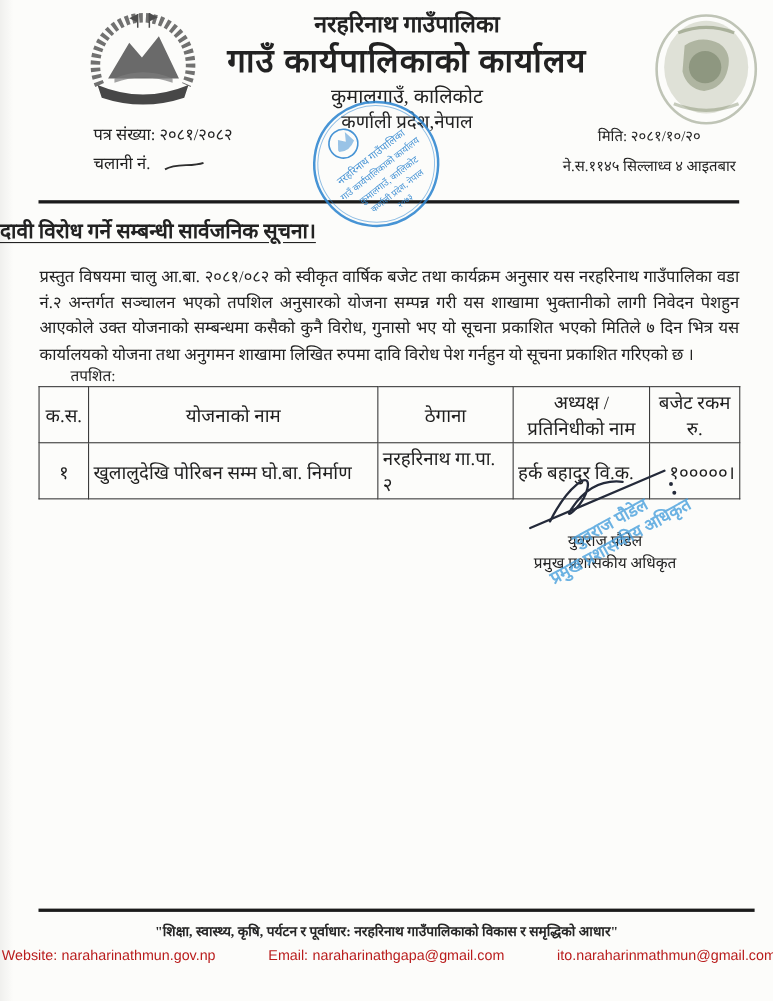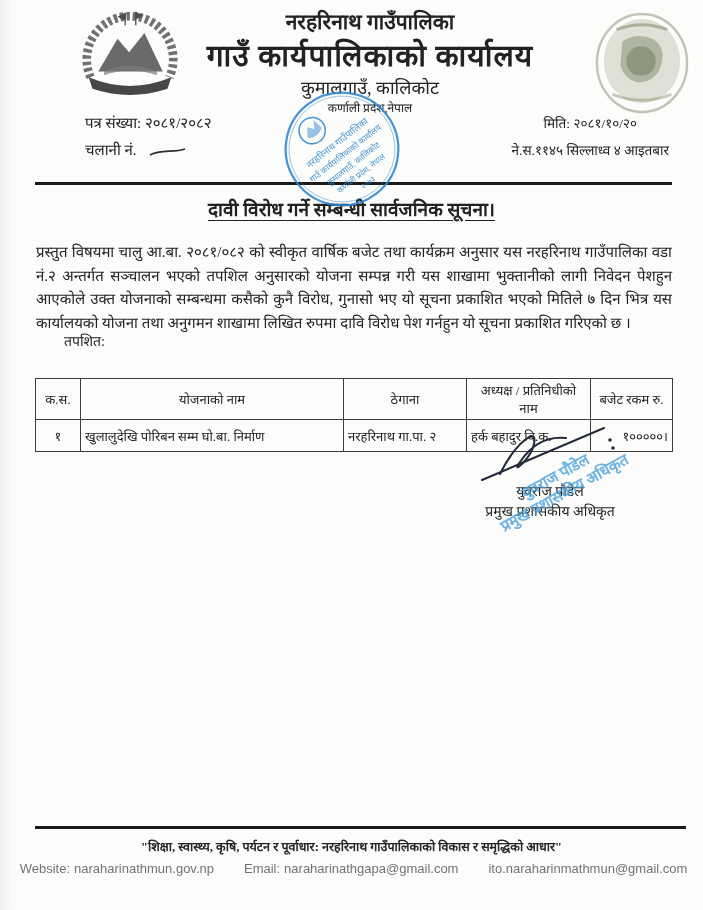--- a/index.html
+++ b/index.html
@@ -18,7 +18,7 @@
   .head .l1{font-size:21px;font-weight:bold;}
   .head .l2{font-size:30px;font-weight:bold;margin-top:3px;letter-spacing:1px;}
   .head .l3{font-size:18px;margin-top:5px;}
-  .head .l4{font-size:12px;margin-top:2px;}
+  .head .l4{font-size:17px;margin-top:2px;}
 
   
   .meta-left{position:absolute;left:85px;top:110px;font-size:15px;line-height:27px;}

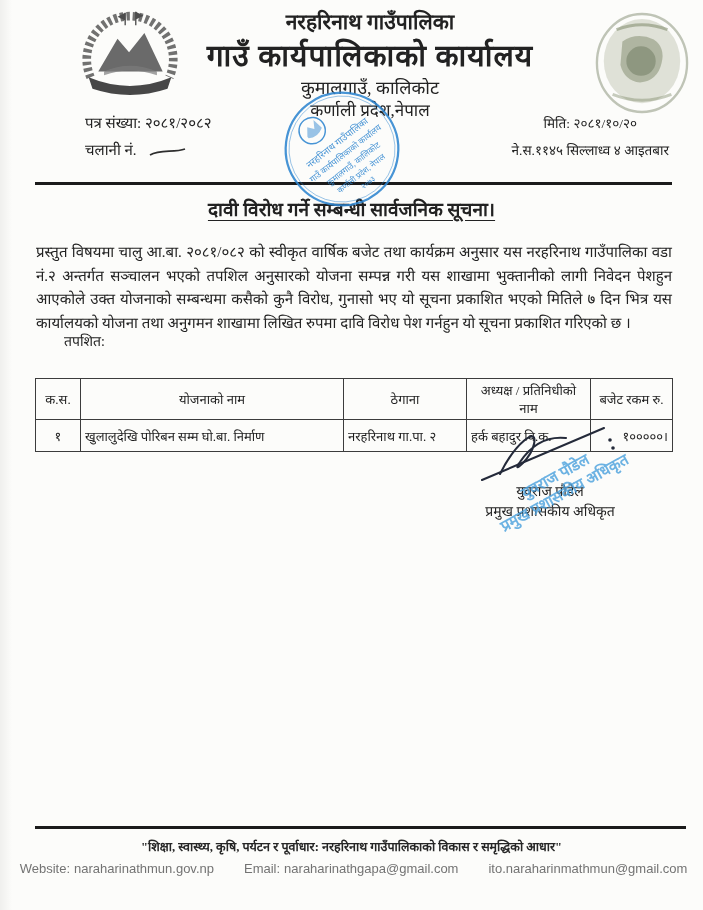--- a/index.html
+++ b/index.html
@@ -34,7 +34,7 @@
   .rule-top{left:35px;top:182px;width:637px;height:3px;}
   .rule-bottom{left:35px;top:826px;width:651px;height:3px;}
 
-  .notice-title{position:absolute;left:0;top:196px;width:703px;text-align:center;
+  .notice-title{position:absolute;left:0;top:196px;width:703px;
     font-size:19px;font-weight:bold;}
   .notice-title span{text-decoration:underline;text-underline-offset:4px;}
 

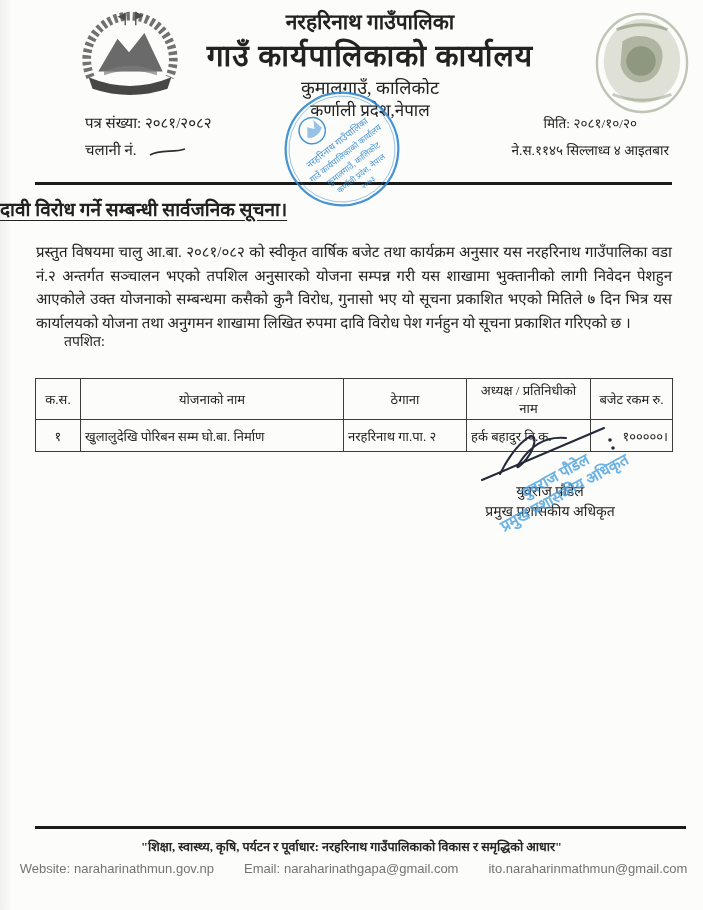--- a/index.html
+++ b/index.html
@@ -44,7 +44,7 @@
   .details-label{position:absolute;left:64px;top:331px;font-size:14px;}
 
   table.plans{position:absolute;left:35px;top:351px;width:637px;border-collapse:collapse;
-    font-size:13px;color:#1e1e1e;table-layout:fixed;margin-top:27px;}
+    font-size:17px;color:#1e1e1e;table-layout:fixed;}
   table.plans th,table.plans td{border:1.3px solid #3c3c3c;padding:2px 4px;}
   table.plans th{font-weight:normal;height:34px;text-align:center;}
   table.plans td{height:27px;}

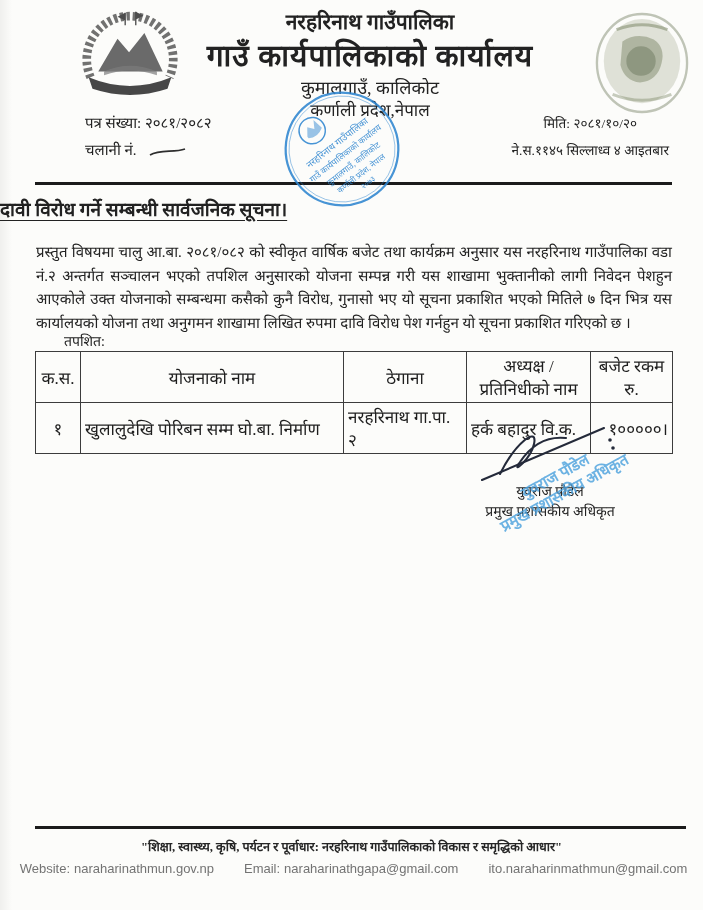--- a/index.html
+++ b/index.html
@@ -64,8 +64,8 @@
   .motto{position:absolute;left:0;top:838px;width:703px;text-align:center;
     font-size:12.5px;font-weight:600;color:#262626;}
   .contacts{position:absolute;left:35px;top:861px;width:637px;display:flex;
-    justify-content:center;gap:30px;font-family:"Liberation Sans","DejaVu Sans",sans-serif;
-    font-size:13px;color:#737373;}
+    justify-content:center;gap:48px;font-family:"Liberation Sans","DejaVu Sans",sans-serif;
+    font-size:13px;color:#b91c1c;}
   .contacts b{font-weight:normal;margin-right:4px;}
 </style>
 </head>

